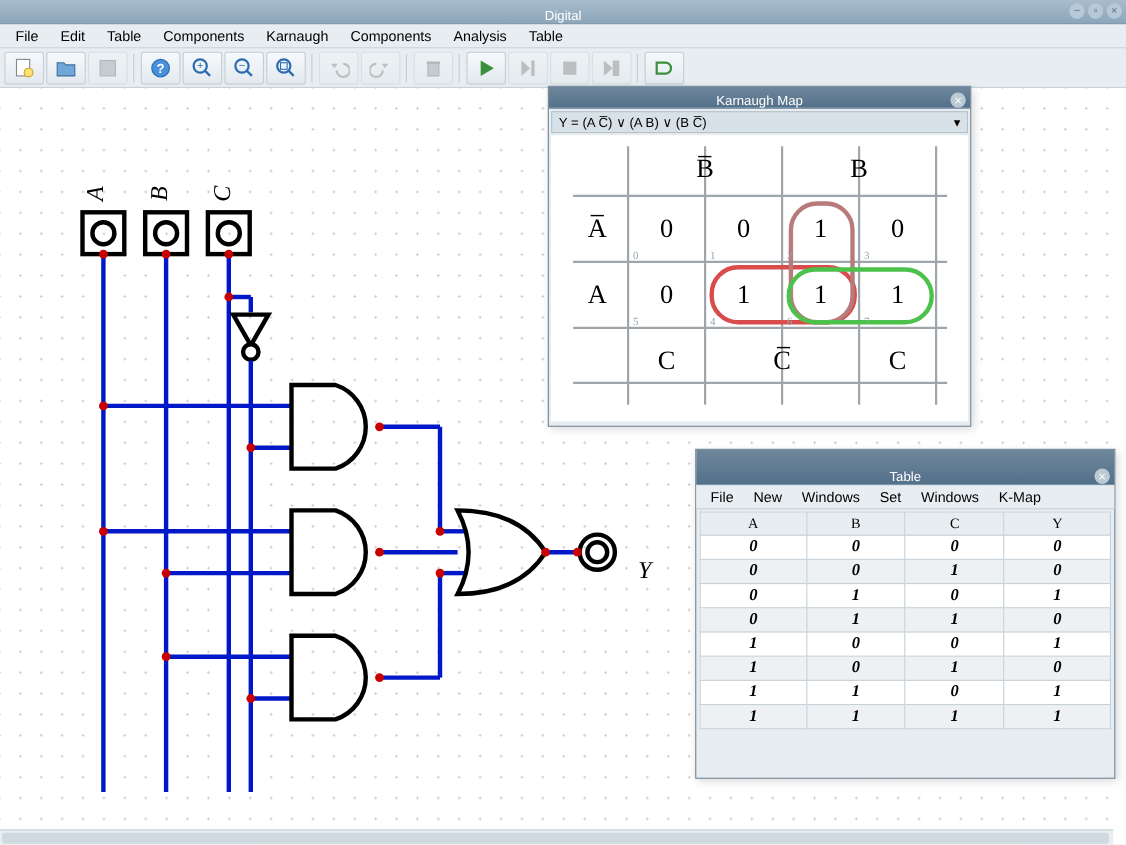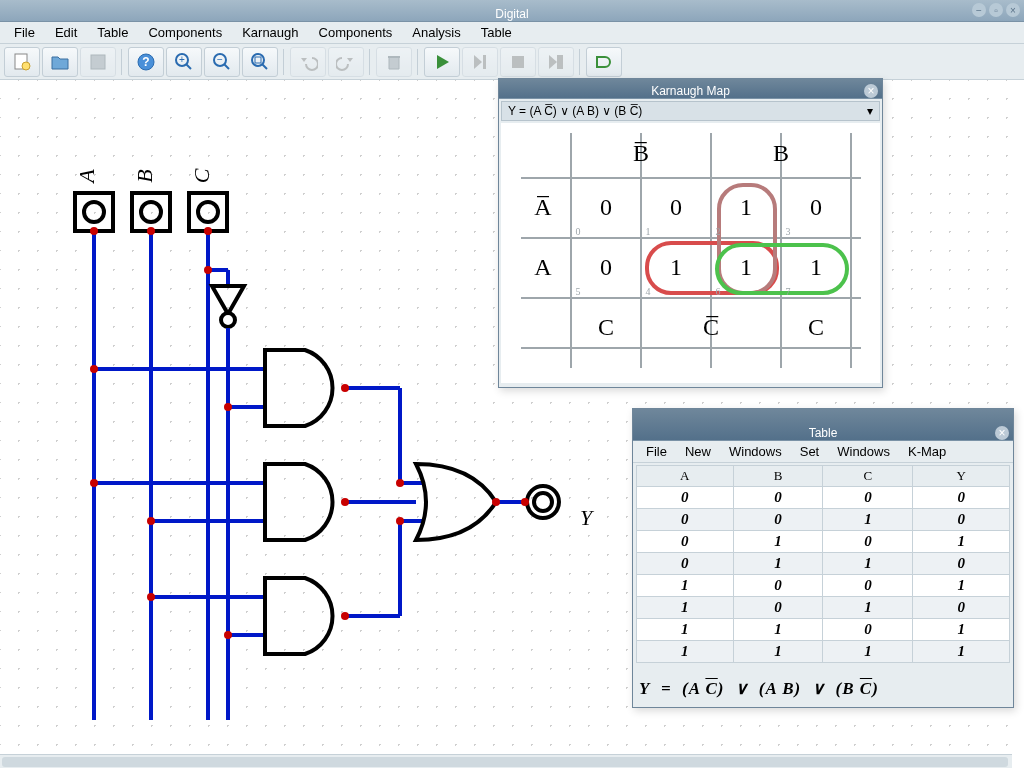--- a/index.html
+++ b/index.html
@@ -394,9 +394,6 @@
         </tr>
       </tbody>
   </table>
-  <div class="table-formula">
-    Y&nbsp;&nbsp;=&nbsp;&nbsp;(A <span class="ov">C</span>)&nbsp;&nbsp;∨&nbsp;&nbsp;(A B)&nbsp;&nbsp;∨&nbsp;&nbsp;(B <span class="ov">C</span>)
-  </div>
 </div>
 
 </body></html>

